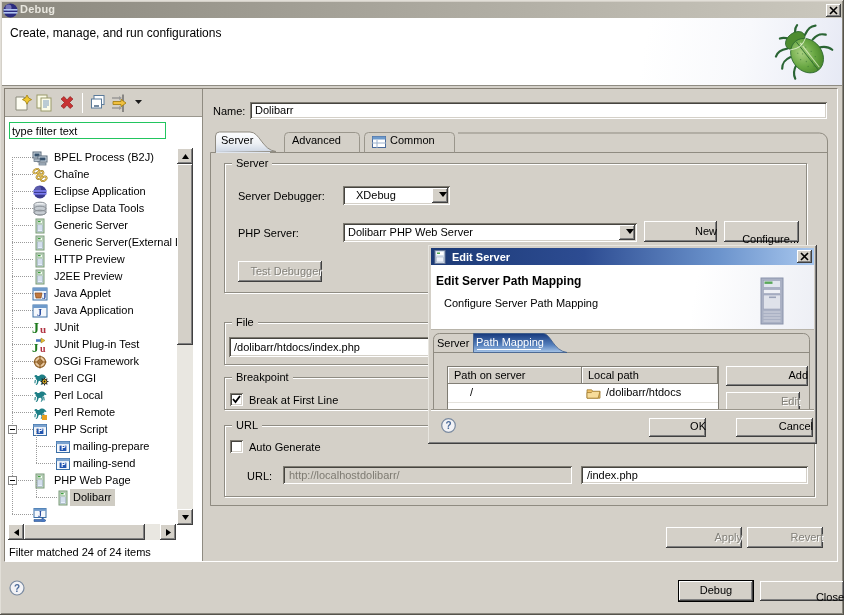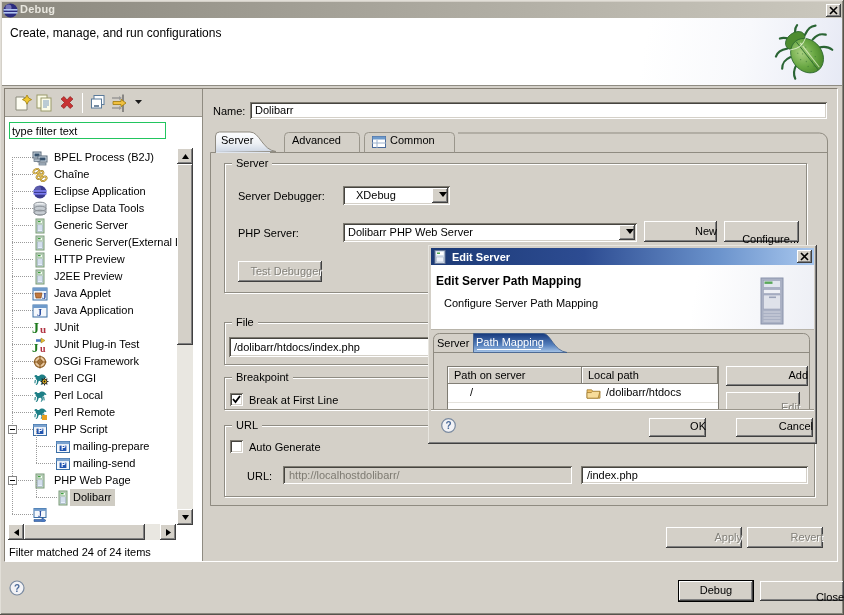--- a/index.html
+++ b/index.html
@@ -520,7 +520,7 @@
 <div class="abs" style="left:173px;top:28px">/dolibarr/htdocs</div>
 <div class="abs" style="left:15px;top:44px;width:270px;height:1px;background:#e4e2dc"></div>
 <div class="abs btn" style="left:293px;top:8px;width:82px;height:20px;padding-top:3px">Add</div>
-<div class="abs btn dis" style="left:293px;top:34px;width:74px;height:21px;padding-top:9px">Edit</div>
+<div class="abs btn dis" style="left:293px;top:34px;width:74px;height:21px;padding-top:3px">Edit</div>
 </div>
 <div class="abs" style="left:3px;top:164px;width:383px;height:1px;background:#9a968c"></div>
 <div class="abs" style="left:3px;top:165px;width:383px;height:1px;background:#fff"></div>

